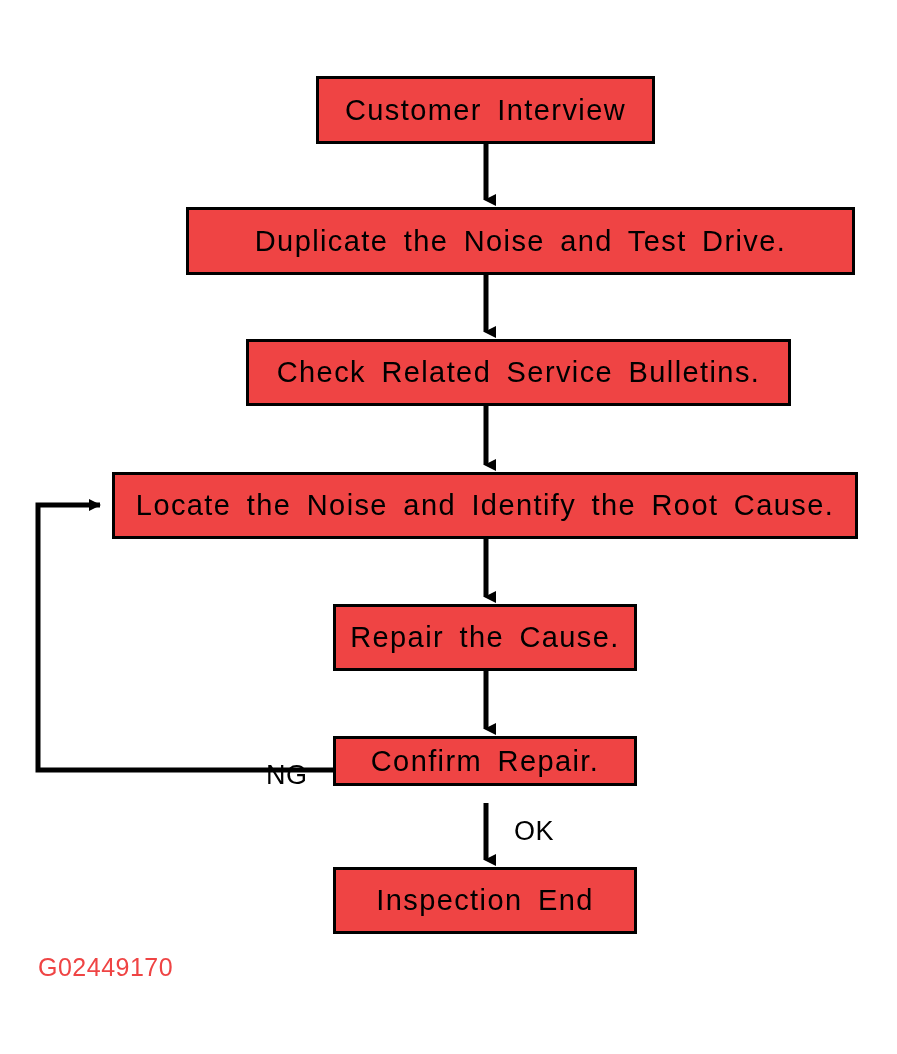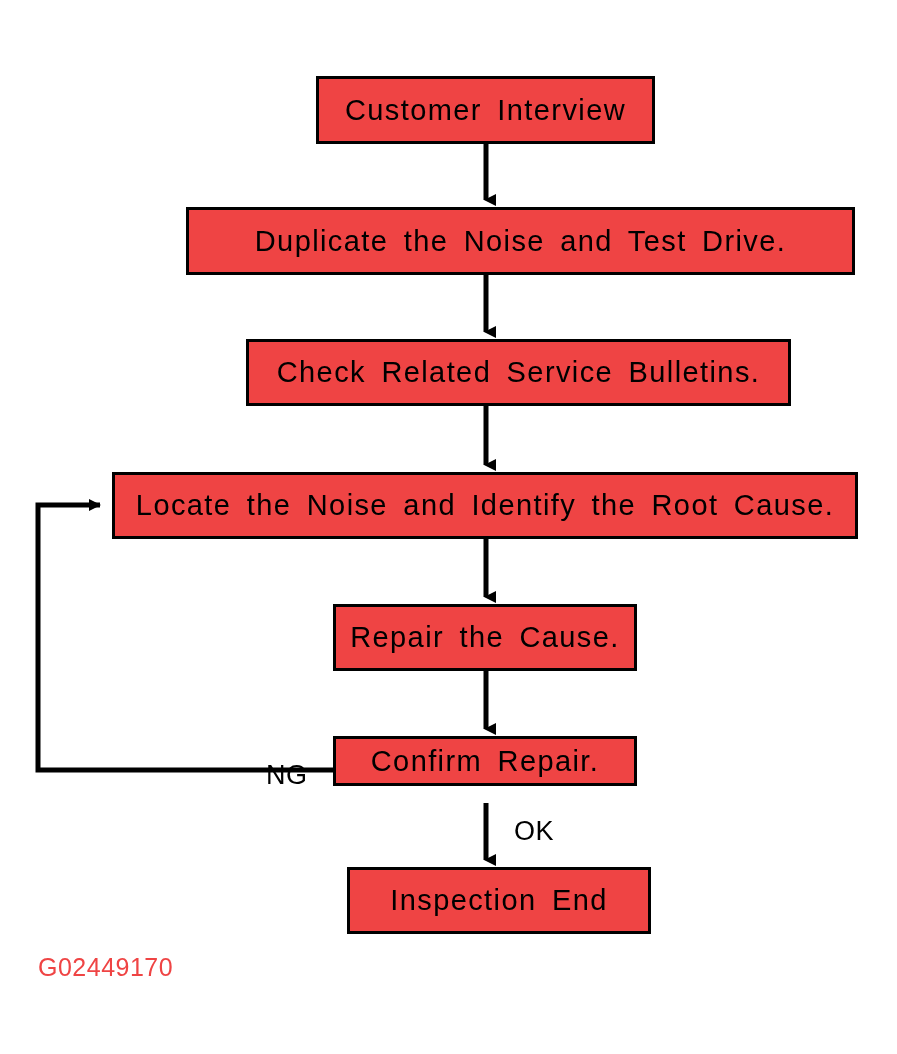--- a/index.html
+++ b/index.html
@@ -118,7 +118,7 @@
     <span class="node-label">Confirm Repair.</span>
   </div>
 
-  <div class="node-box" style="left:347px; top:867px; width:304px; height:67px;">
+  <div class="node-box" style="left:333px; top:867px; width:304px; height:67px;">
     <span class="node-label">Inspection End</span>
   </div>
 

